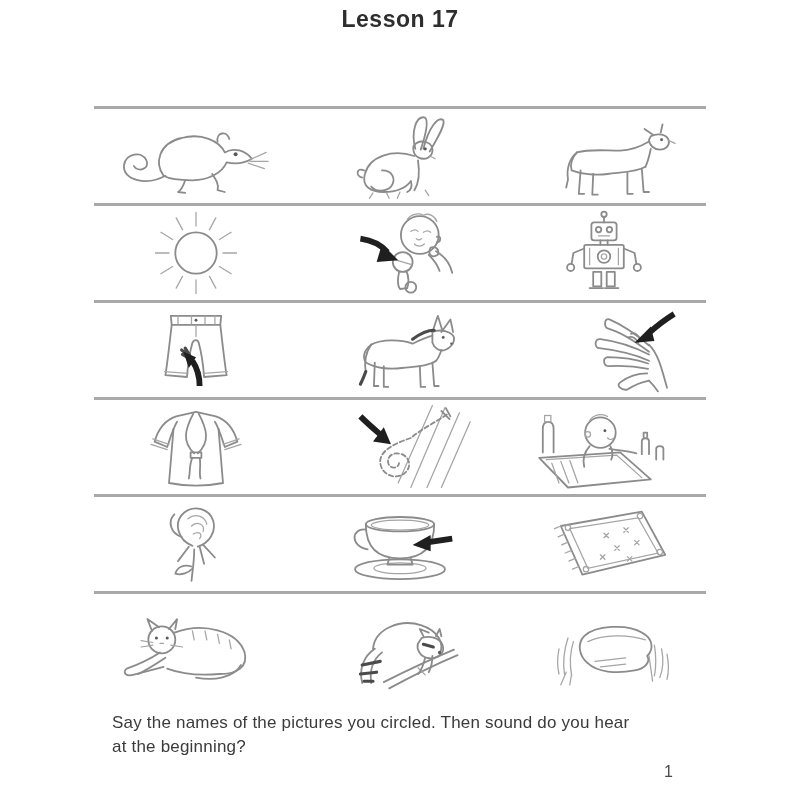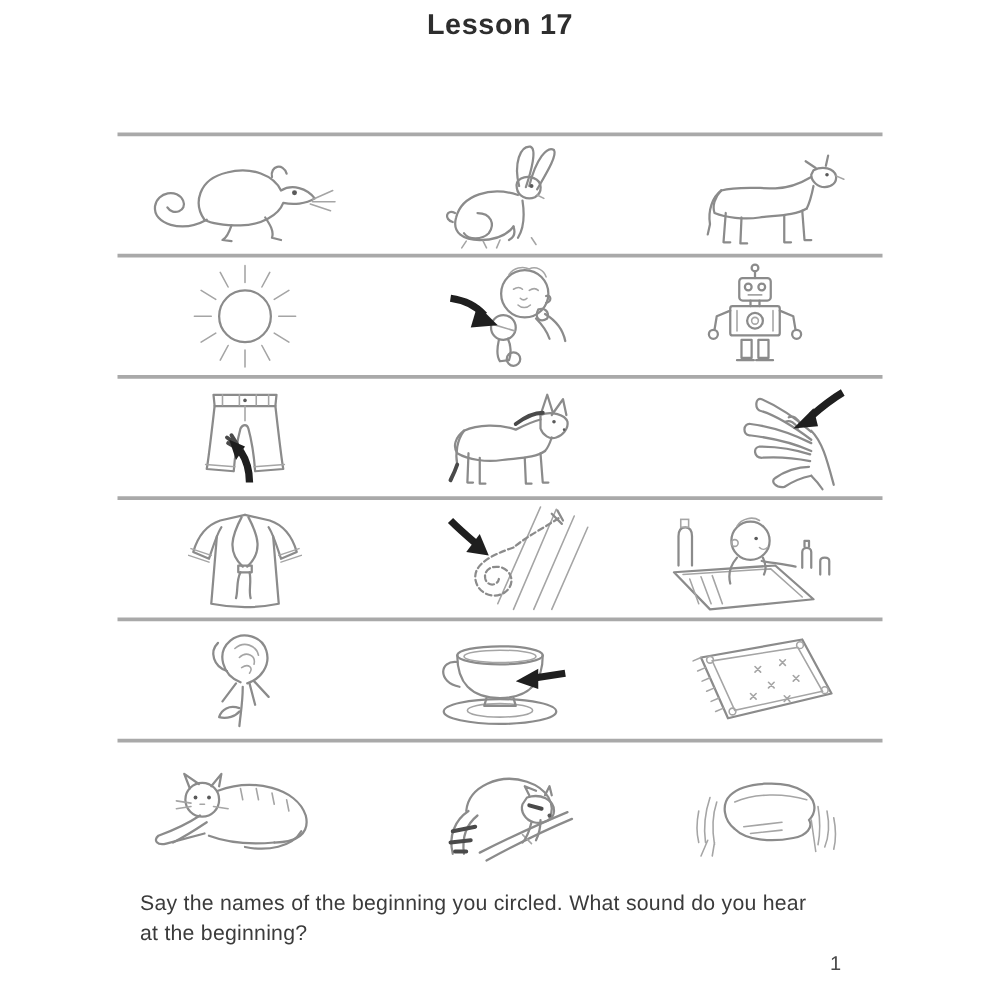--- a/index.html
+++ b/index.html
@@ -289,7 +289,7 @@
 
   </div>
 
-  <p class="instr bottom">Say the names of the beginning you circled. What sound do you hear at the beginning?</p>
+  <p class="instr bottom">Say the names of the pictures you circled. Then sound do you hear at the beginning?</p>
 
   <div class="page-num">1</div>
 

